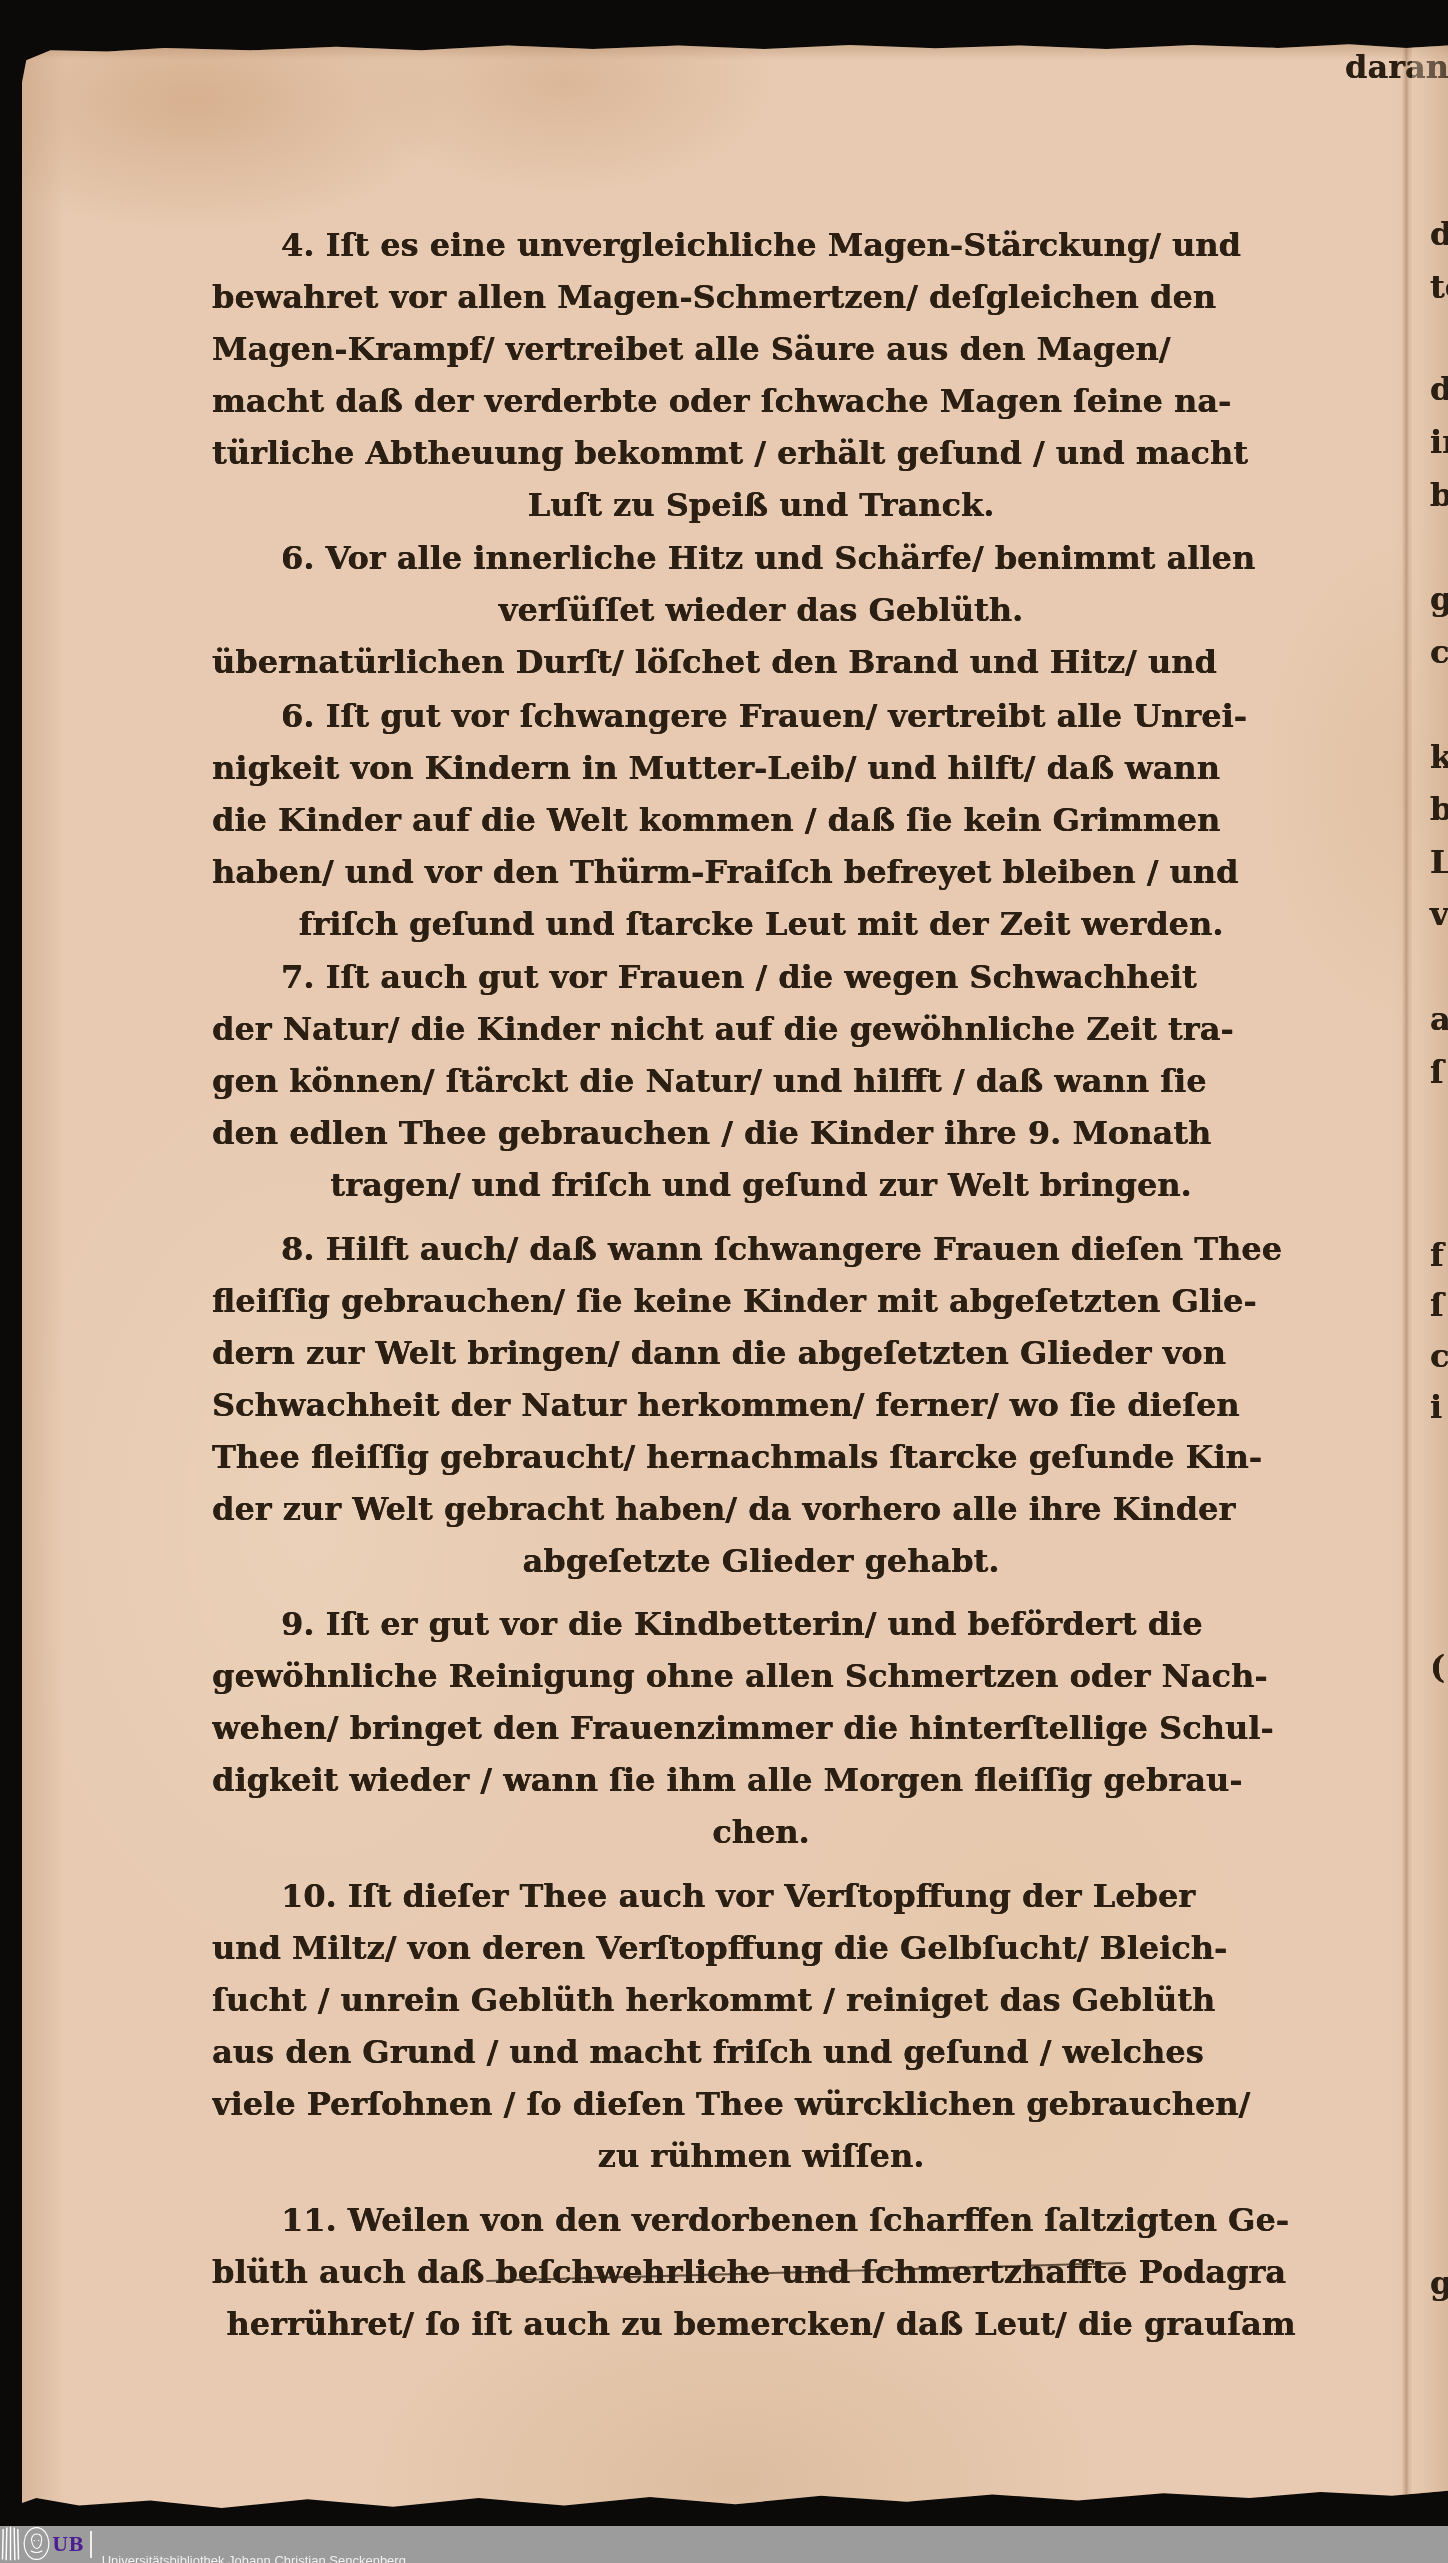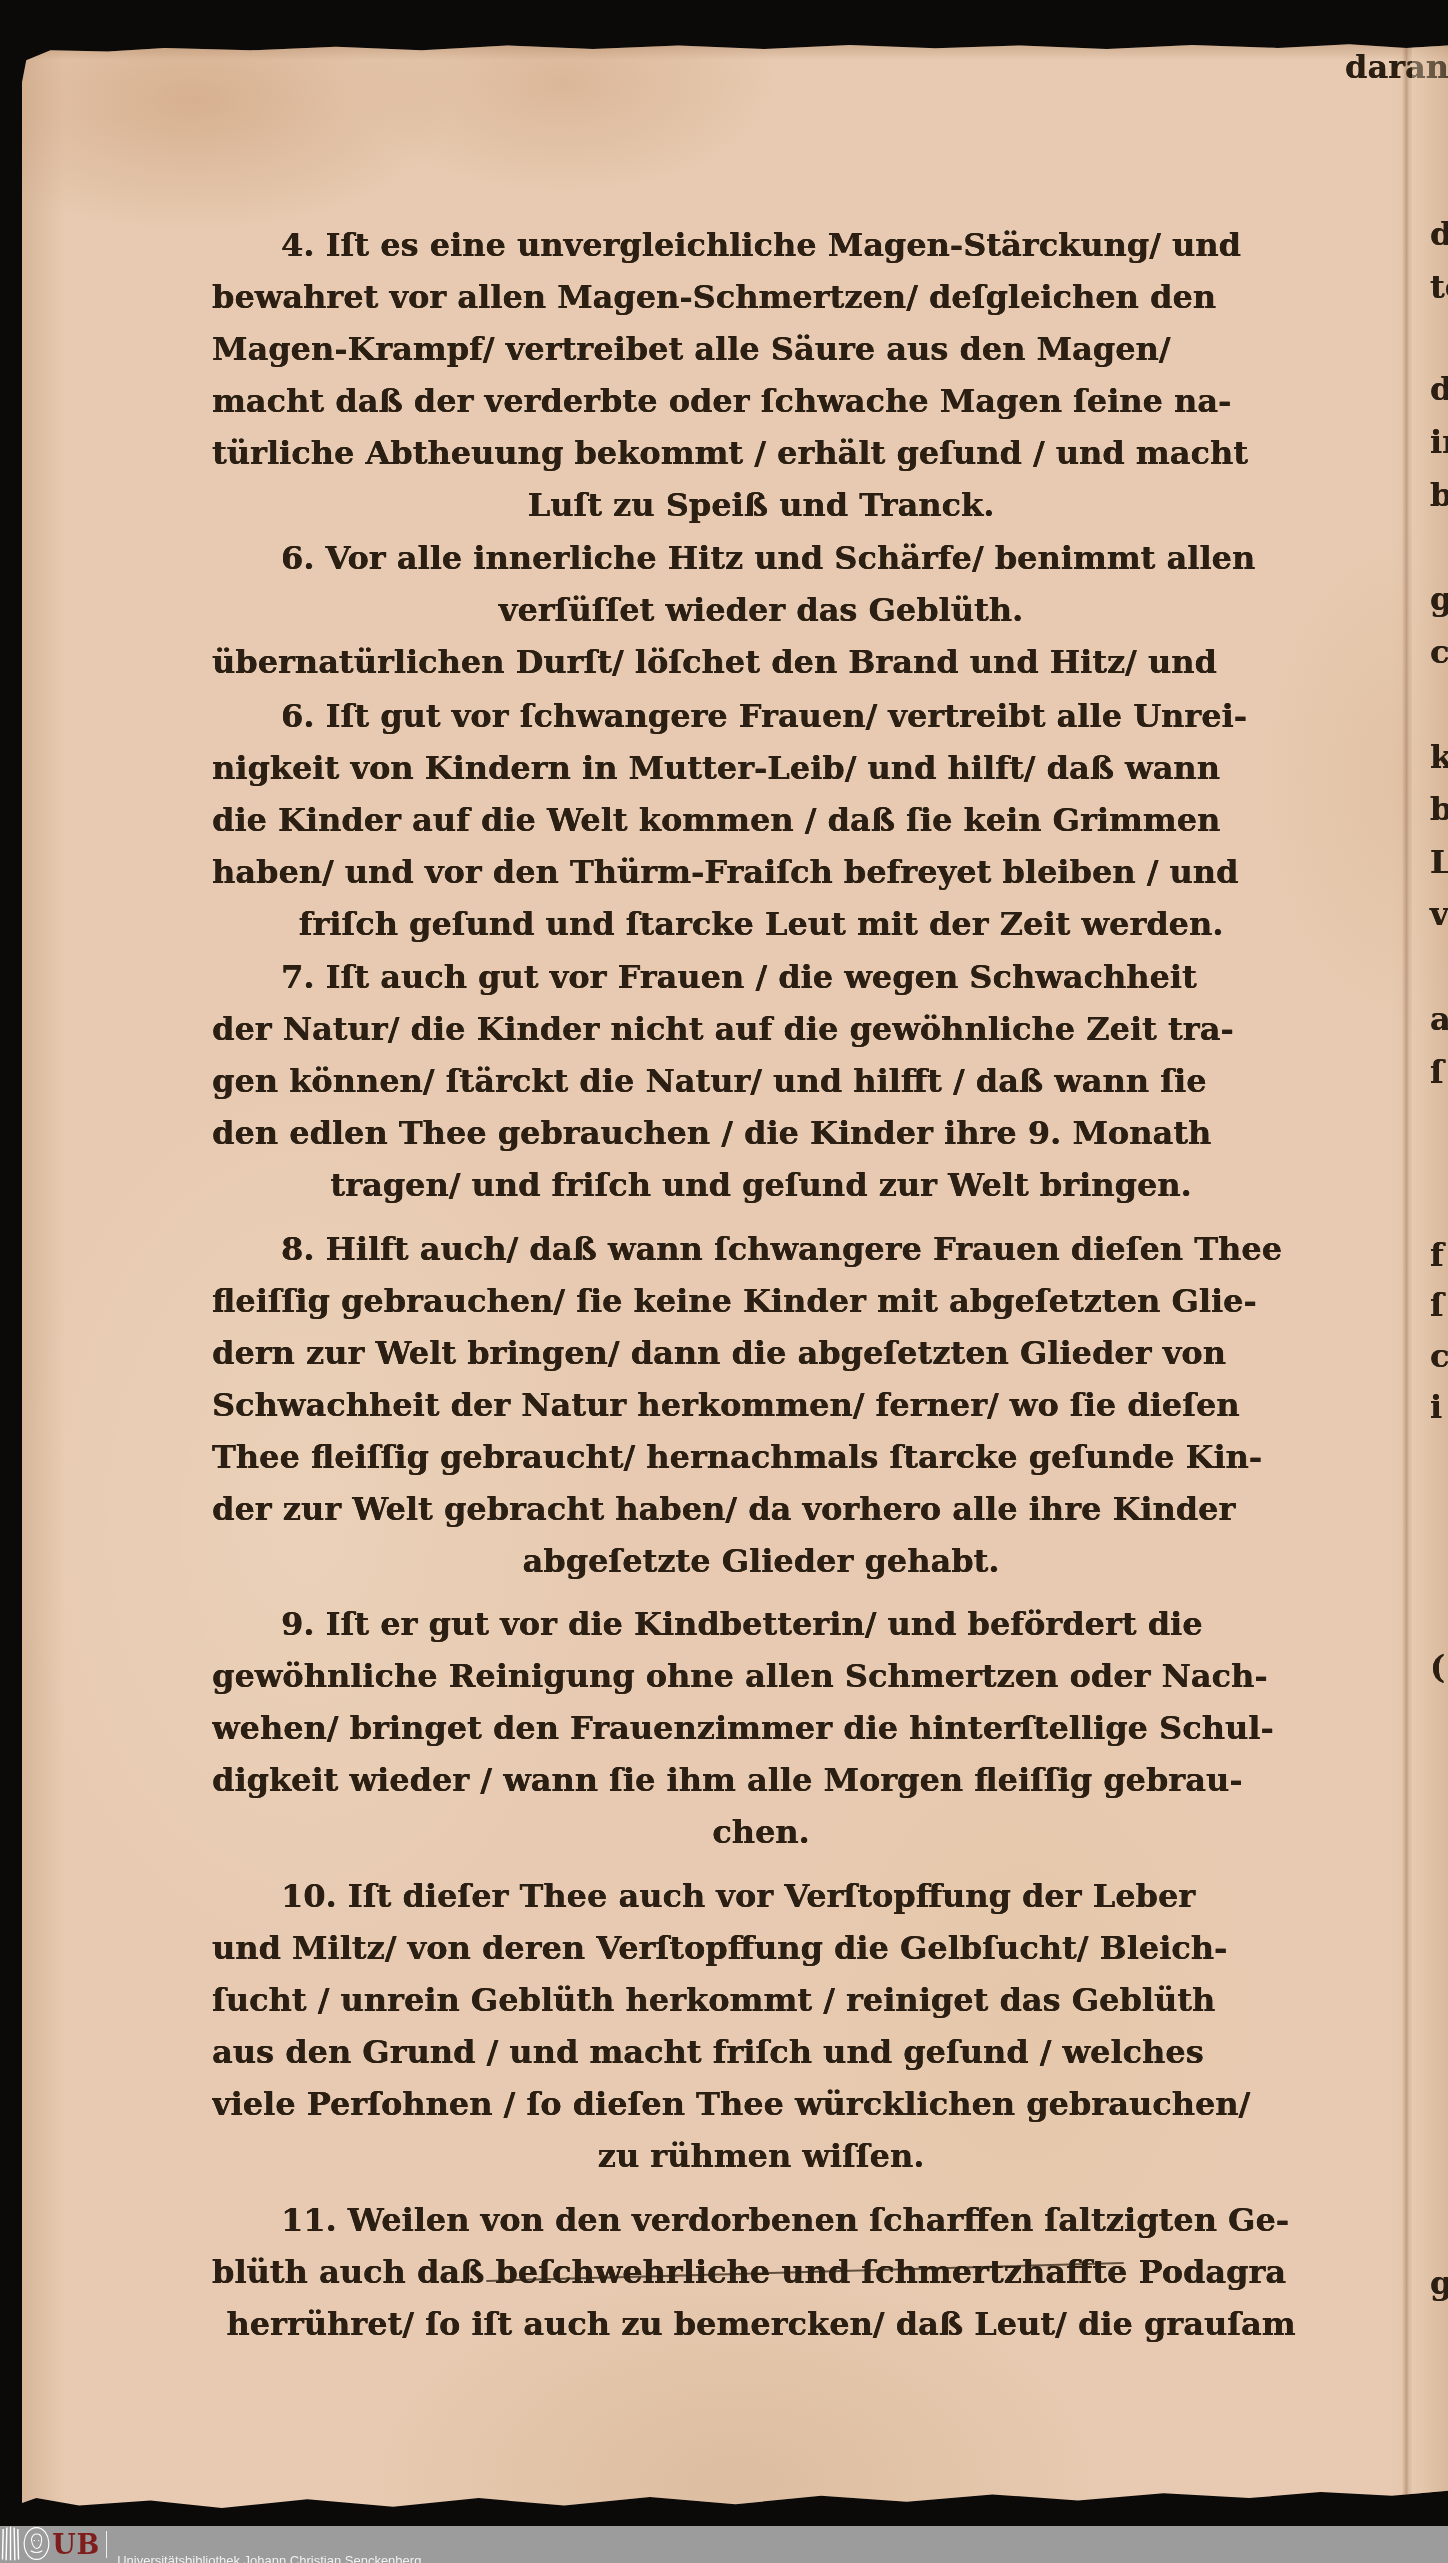--- a/index.html
+++ b/index.html
@@ -95,7 +95,7 @@
   #portrait{margin-left:1.4px;}
   #ub-text{
     font-family:"DejaVu Serif", serif;font-weight:700;
-    font-size:27px;line-height:37px;color:#7f1d1d;margin-left:1.4px;letter-spacing:0.7px;
+    font-size:18px;line-height:37px;color:#4c1d95;margin-left:1.4px;letter-spacing:0.7px;
   }
   #logo-divider{width:1.4px;height:27.5px;background:rgba(255,255,255,.85);margin:0 10px 0 5.8px;}
   #bannertext{font-size:13px;line-height:15.6px;color:var(--bannertext);margin-top:48px;}

